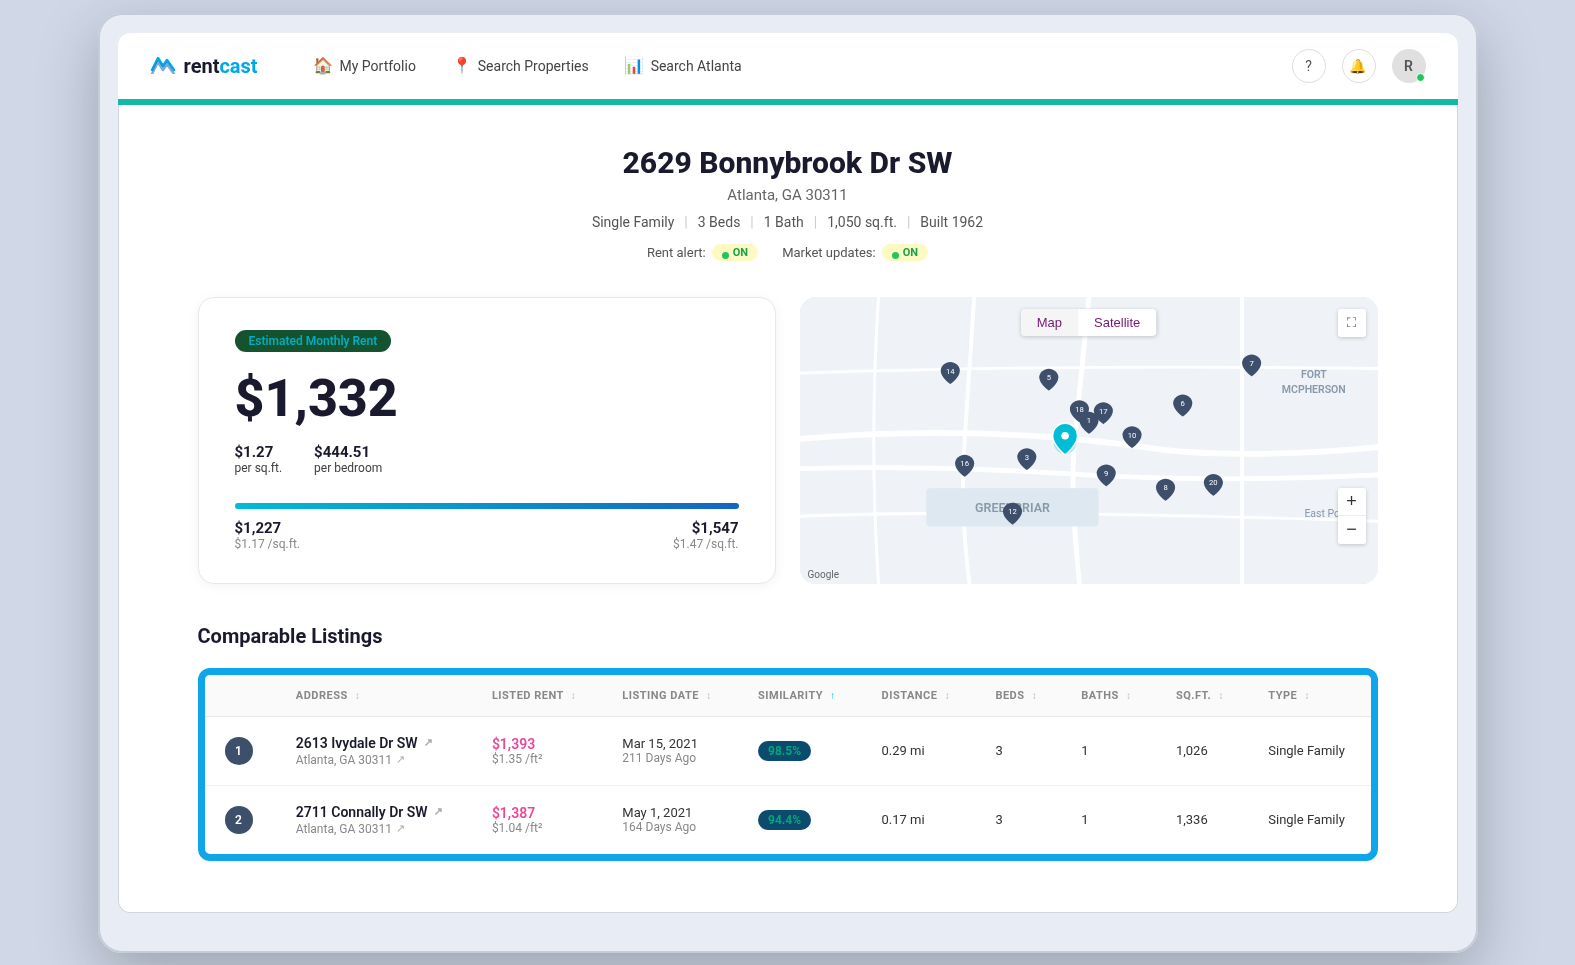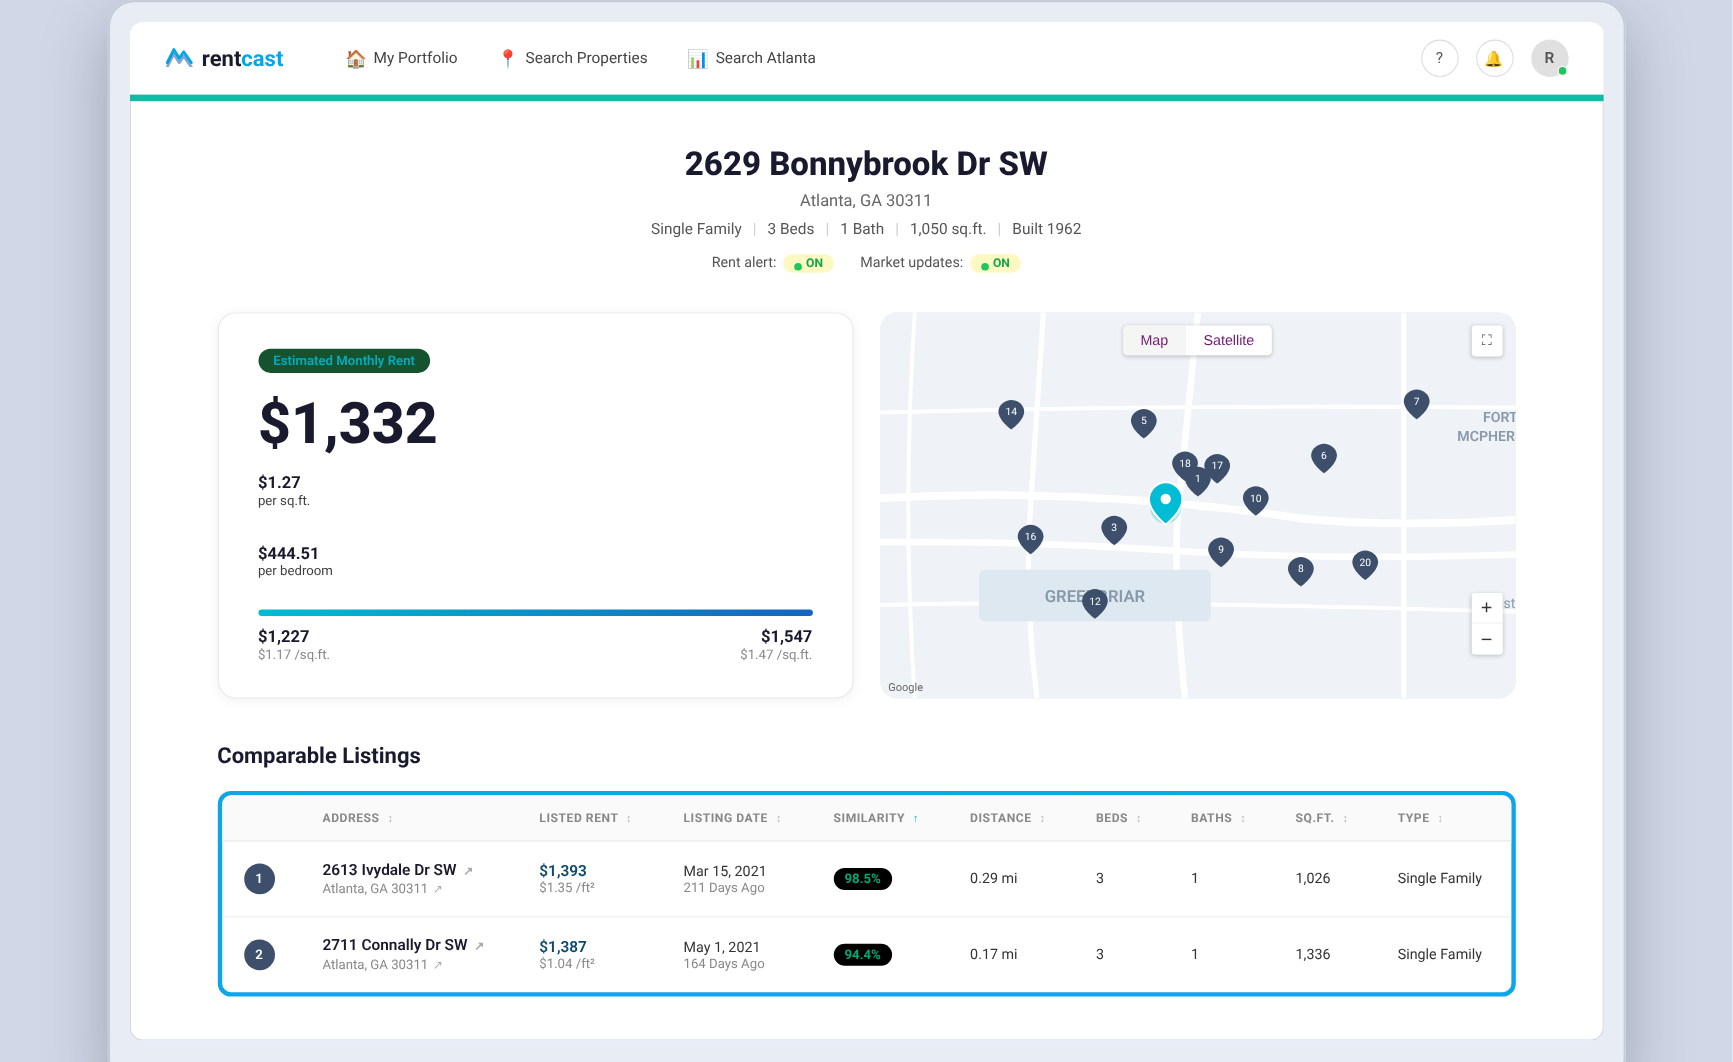--- a/index.html
+++ b/index.html
@@ -198,7 +198,6 @@
       display: flex;
       gap: 32px;
       margin-bottom: 28px;
-      flex-direction: column;
     }
     .rent-break-item {
       display: flex;

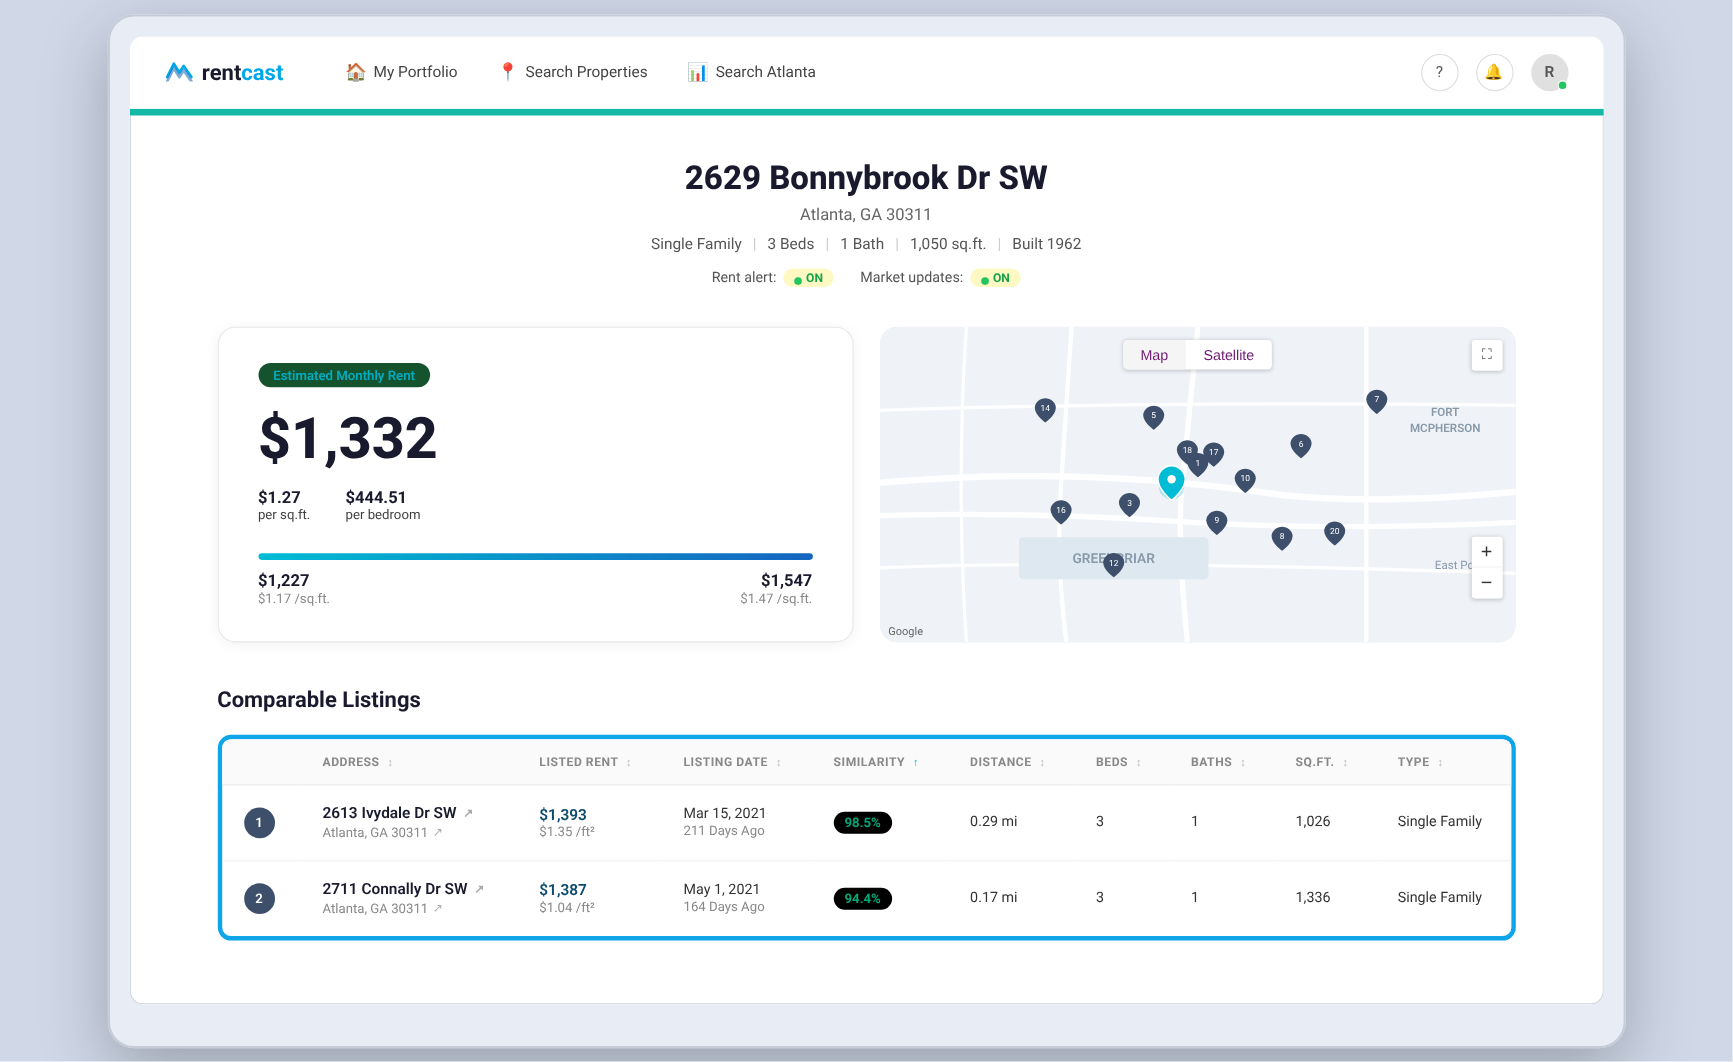--- a/index.html
+++ b/index.html
@@ -329,7 +329,7 @@
       margin-bottom: 20px;
     }
     .table-wrapper {
-      border: 4px solid #0ea5e9;
+      border: 7px solid #0ea5e9;
       border-radius: 12px;
       overflow: hidden;
     }

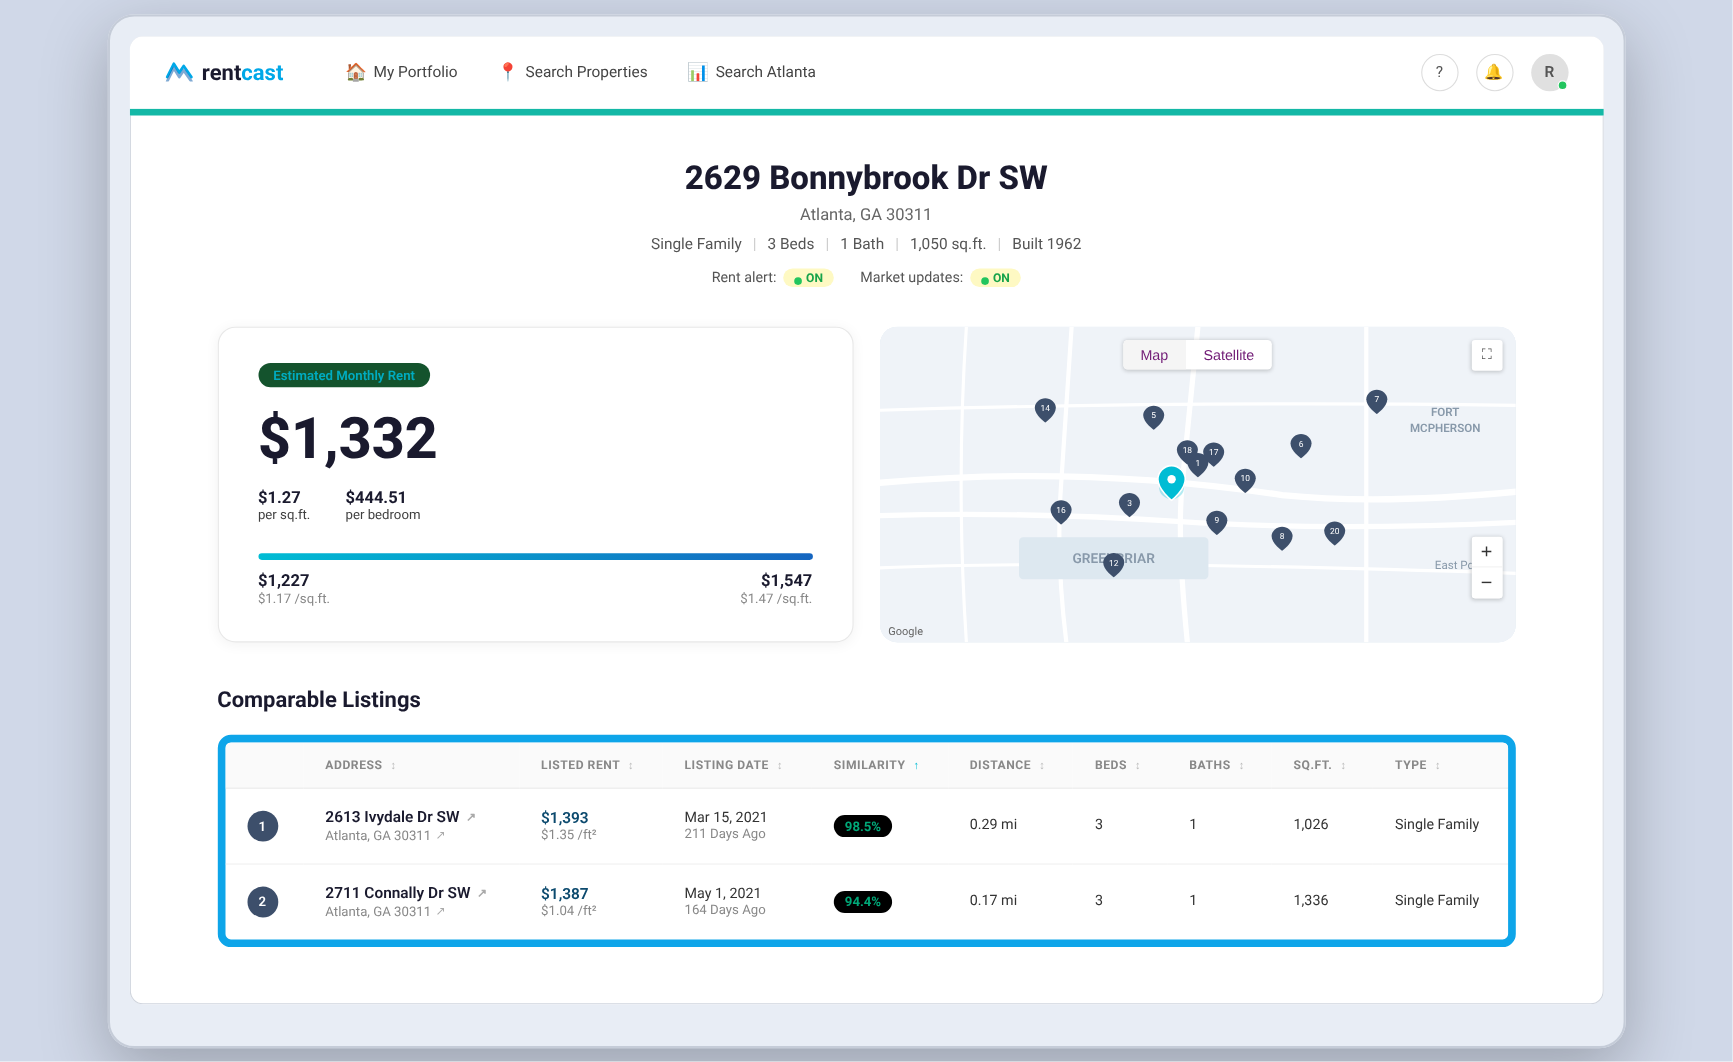--- a/index.html
+++ b/index.html
@@ -394,7 +394,7 @@
     .listed-rent-main {
       font-size: 14px;
       font-weight: 600;
-      color: #0c4a6e;
+      color: #ec4899;
     }
     .listed-rent-sub {
       font-size: 12px;

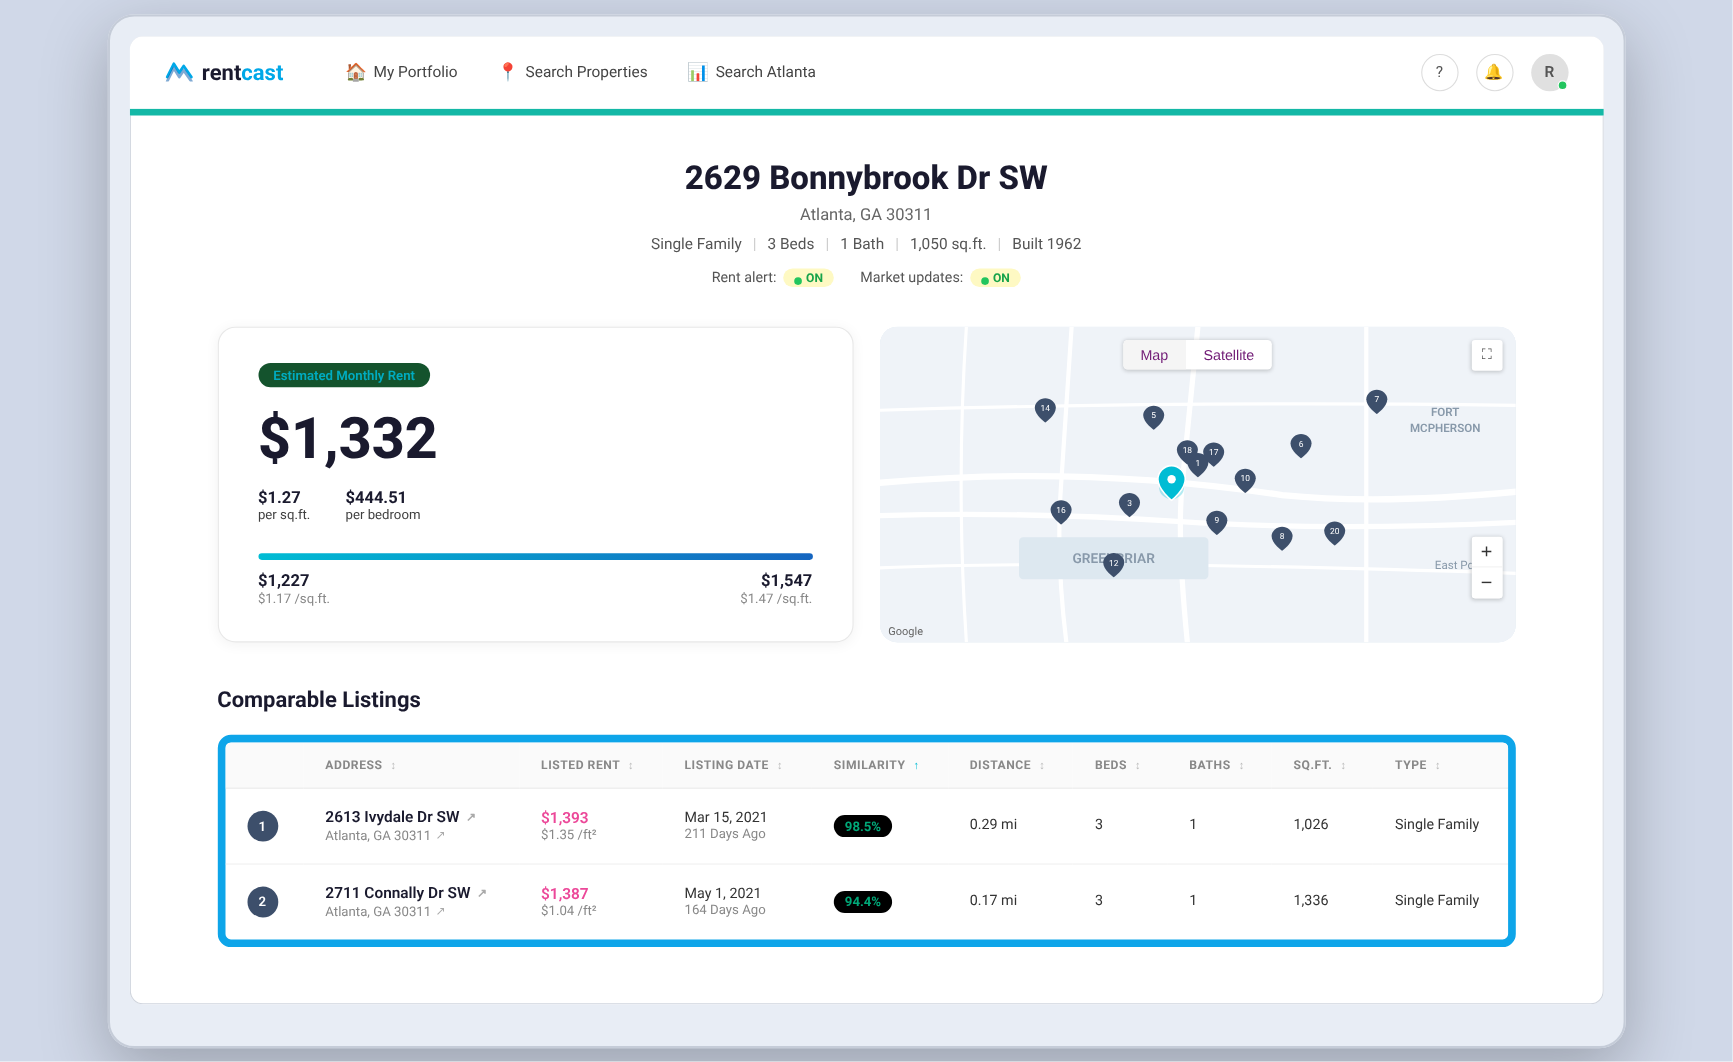--- a/index.html
+++ b/index.html
@@ -416,7 +416,7 @@
       font-size: 12px;
       font-weight: 700;
     }
-    .sim-high { background: #000000; color: #00a878; }
+    .sim-high { background: #0c4a6e; color: #00a878; }
   </style>
 </head>
 <body>

